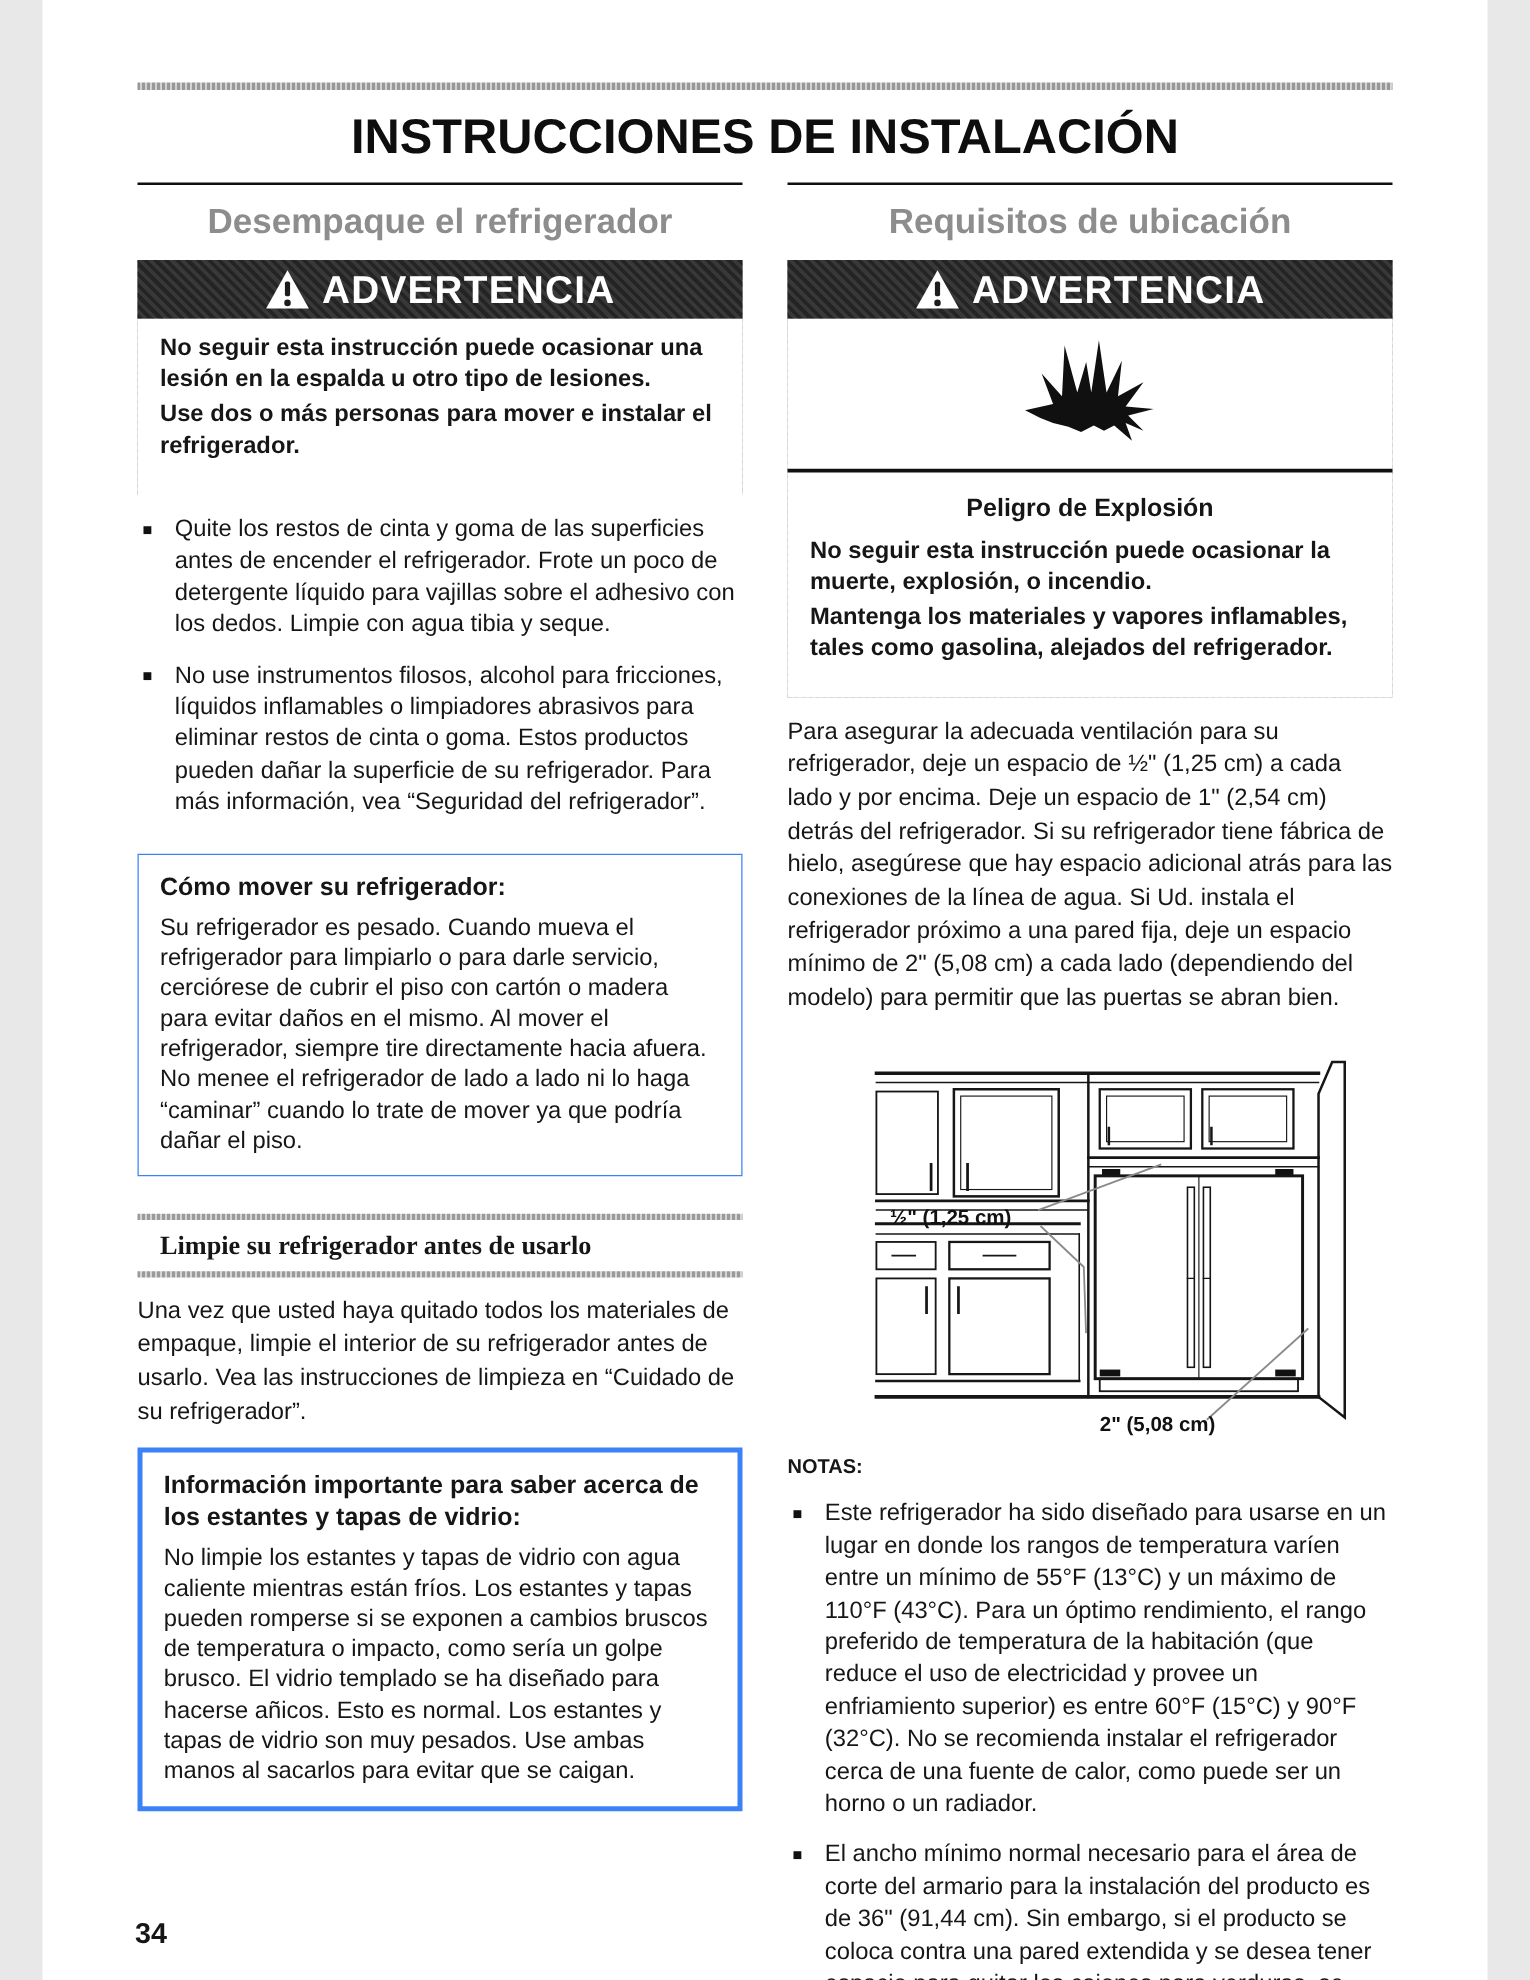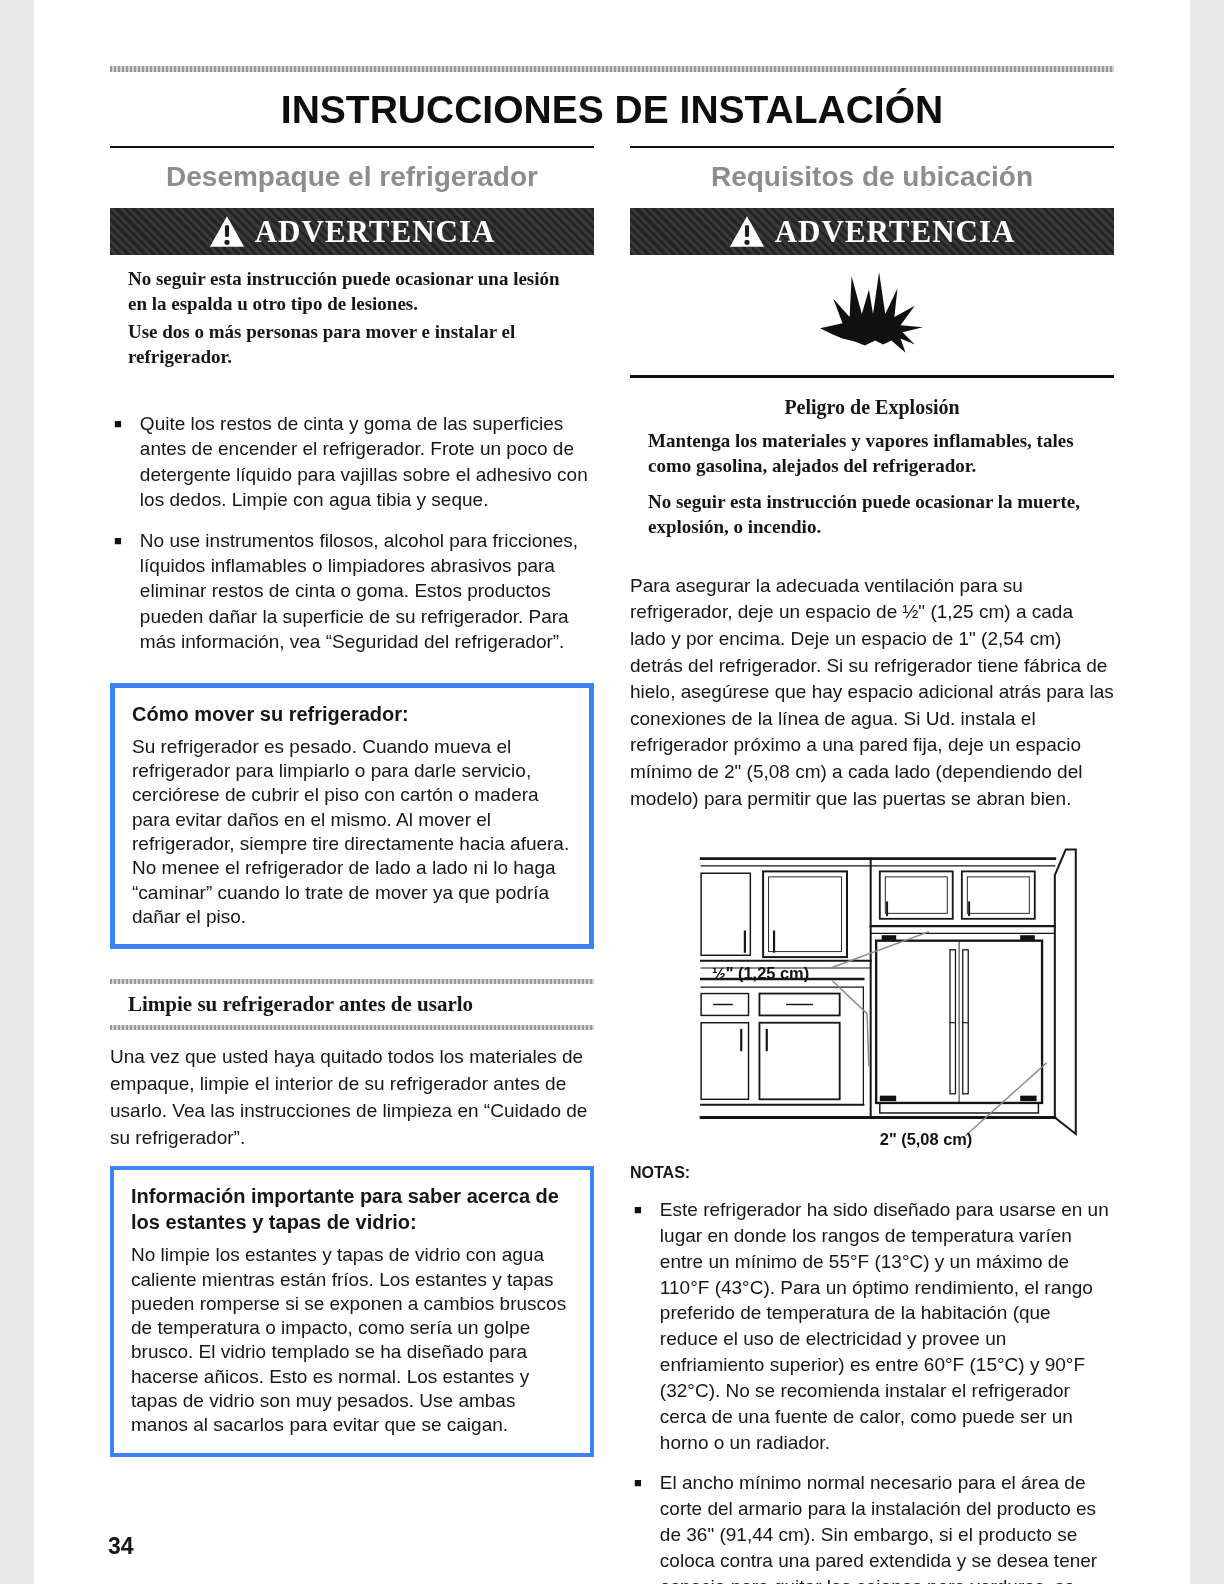--- a/index.html
+++ b/index.html
@@ -22,7 +22,7 @@
     padding:13px 0 15px 0;
   }
   
-  .warnbox{background:repeating-linear-gradient(45deg,#5a5a5a 0 2px,#9a9a9a 2px 4px);padding:0;font-family:Liberation Serif, serif;}
+  .warnbox{background:repeating-linear-gradient(45deg,#5a5a5a 0 2px,#9a9a9a 2px 4px);padding:0;}
   .warn-band{
     background:repeating-linear-gradient(45deg,#242424 0 3px,#383838 3px 6px);
     height:47px;display:flex;align-items:center;justify-content:center;gap:10px;

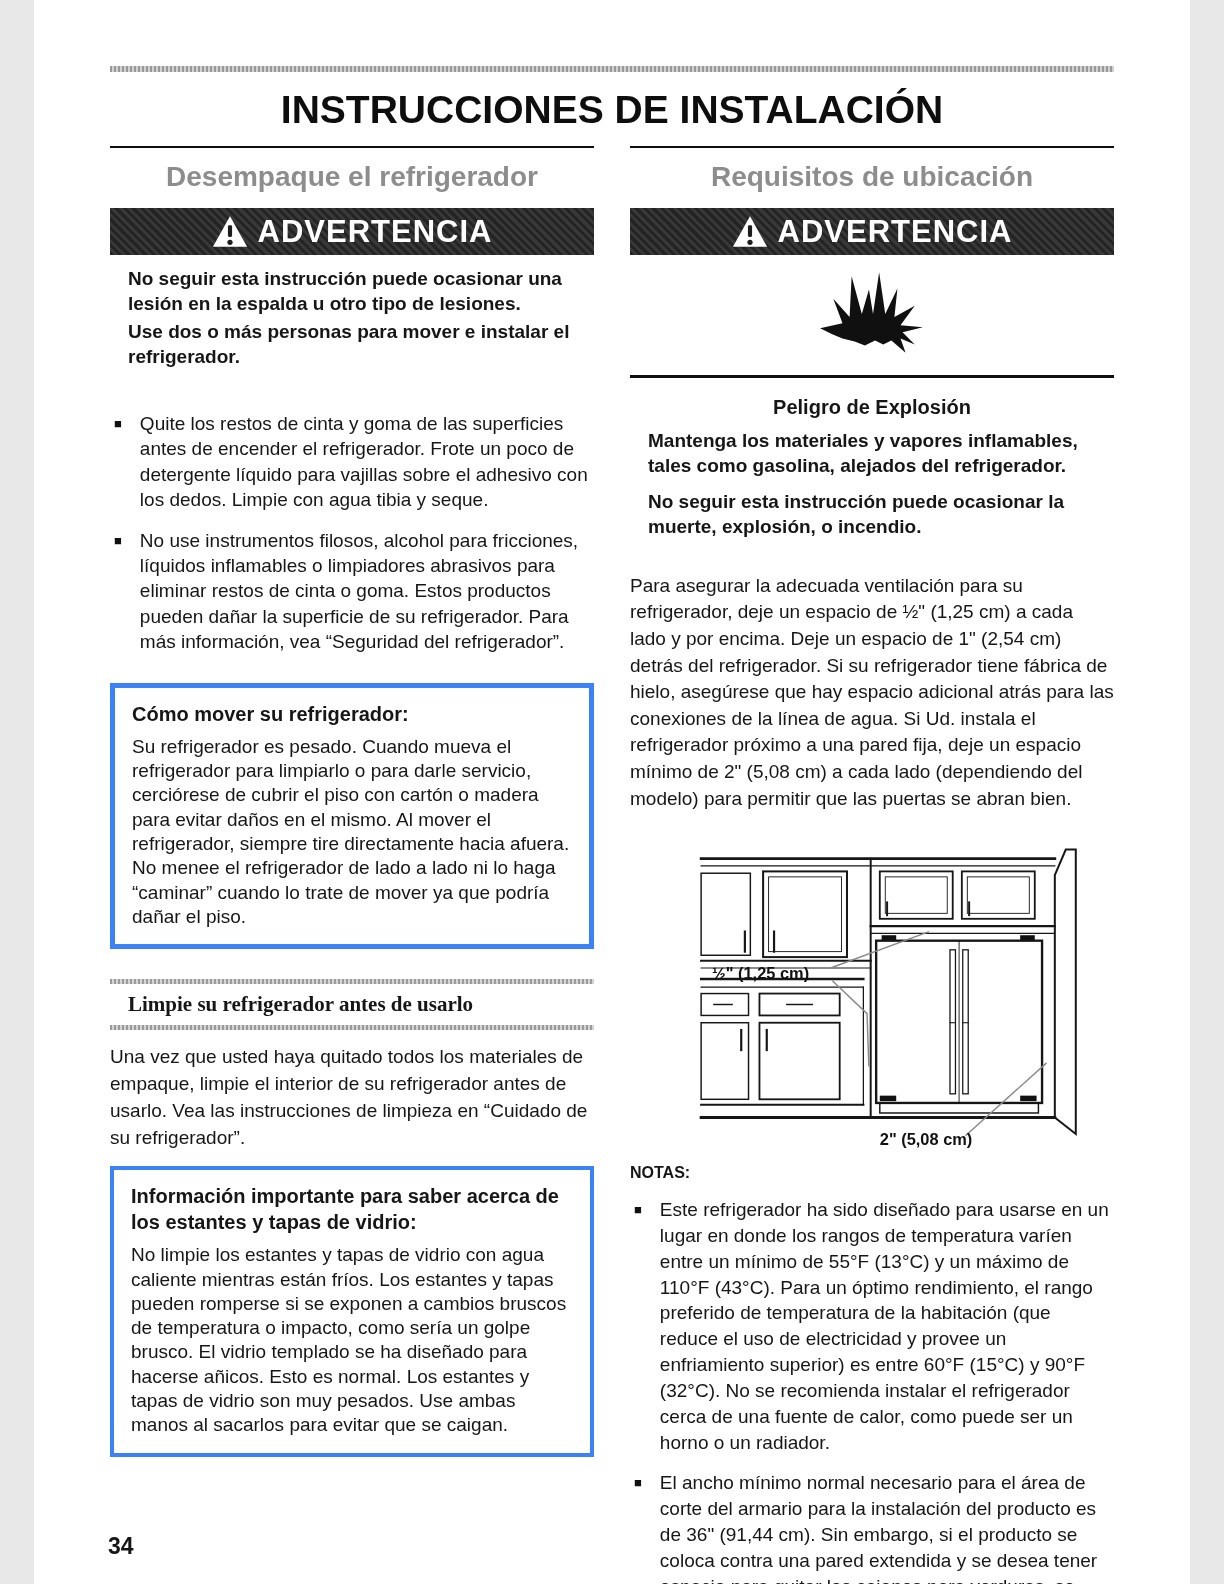--- a/index.html
+++ b/index.html
@@ -147,8 +147,8 @@
           <div class="warn-divider"></div>
           <div class="warn-text">
             <div class="hazard-title">Peligro de Explosión</div>
+            <p class="warn-p" style="margin-bottom:4px;">No seguir esta instrucción puede ocasionar la muerte, explosión, o incendio.</p>
             <p class="warn-p">Mantenga los materiales y vapores inflamables, tales como gasolina, alejados del refrigerador.</p>
-            <p class="warn-p" style="margin-bottom:4px;">No seguir esta instrucción puede ocasionar la muerte, explosión, o incendio.</p>
           </div>
         </div>
       </div>

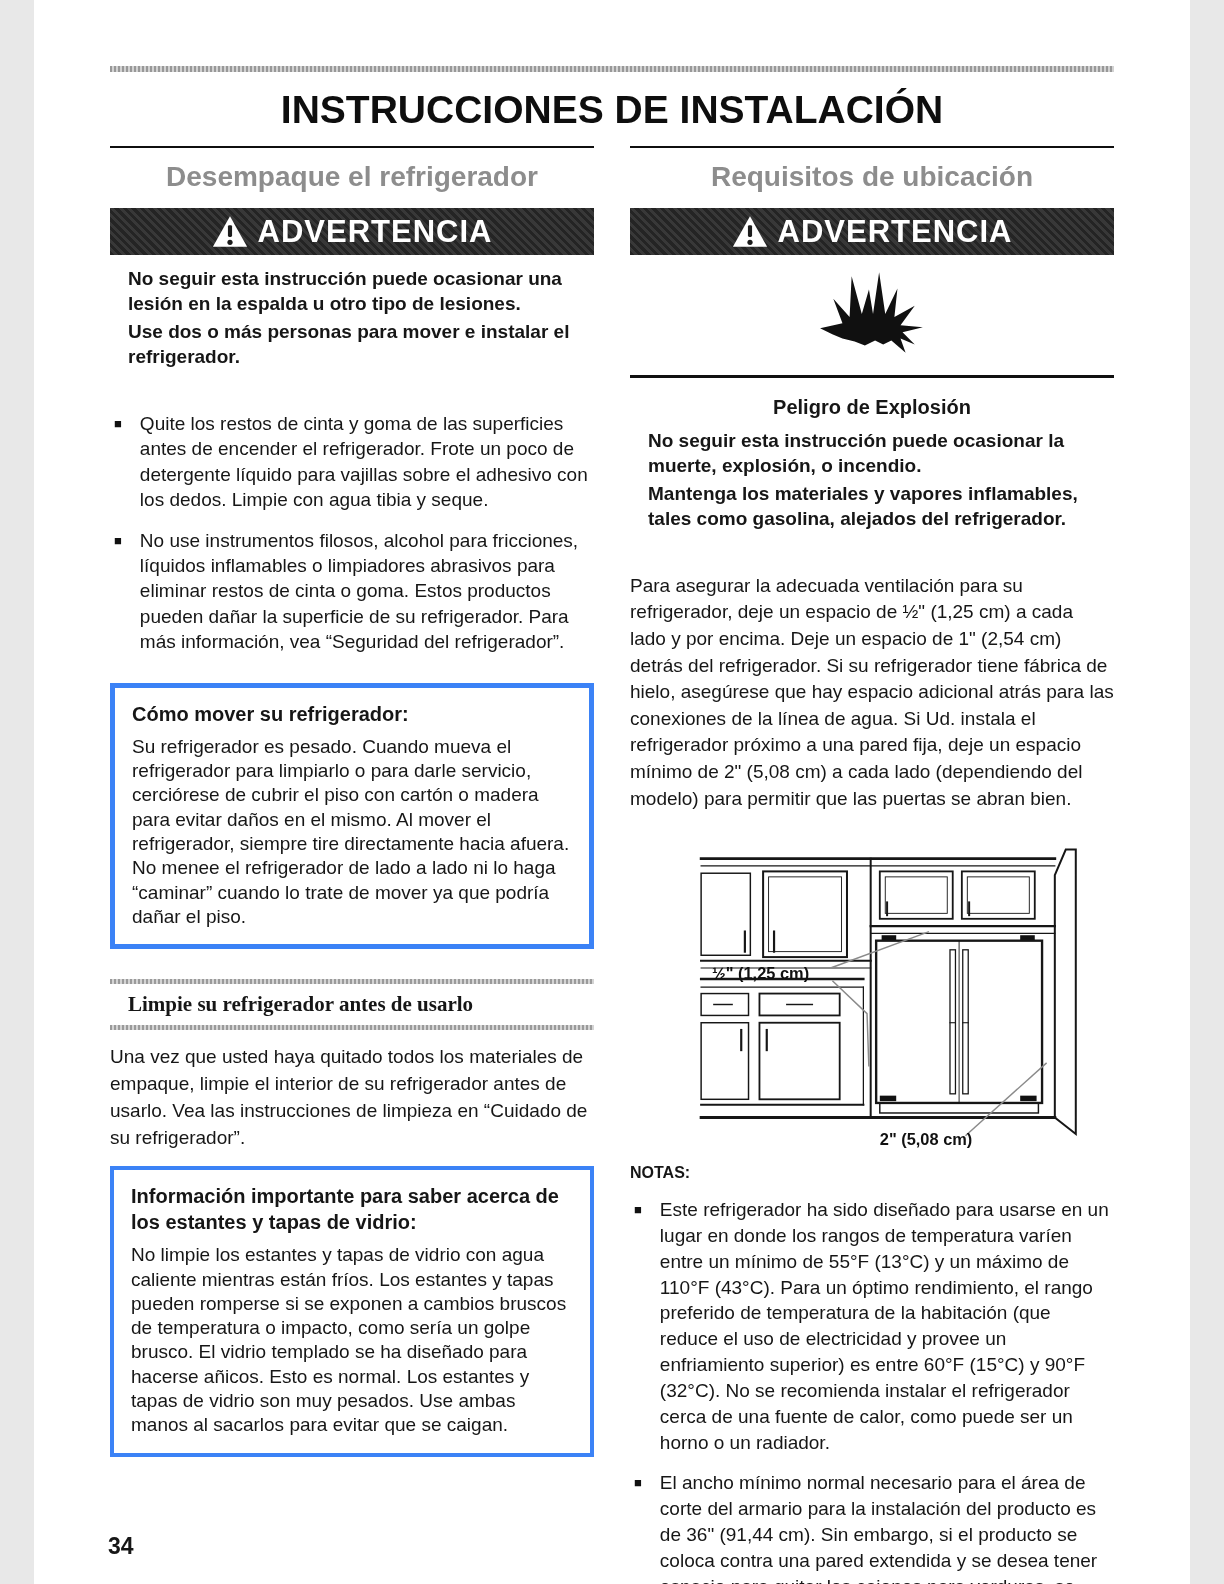--- a/index.html
+++ b/index.html
@@ -44,7 +44,7 @@
   .bullet-marker{flex:0 0 auto;font-size:13px;line-height:1.95;padding-left:4px;color:#111;}
   .bullet-text{margin:0;font-size:19px;line-height:1.34;}
   
-  .infobox{border:5px solid #3b82f6;padding:13px 17px 15px 17px;margin-top:28px;}
+  .infobox{border:1px solid #3b82f6;padding:13px 17px 15px 17px;margin-top:28px;}
   .infobox.thick{border-width:4px;margin-top:14px;}
   .infobox-title{font-weight:bold;font-size:20px;line-height:1.3;margin:0 0 8px 0;}
   .infobox-body{font-size:19px;line-height:1.28;margin:0;}

